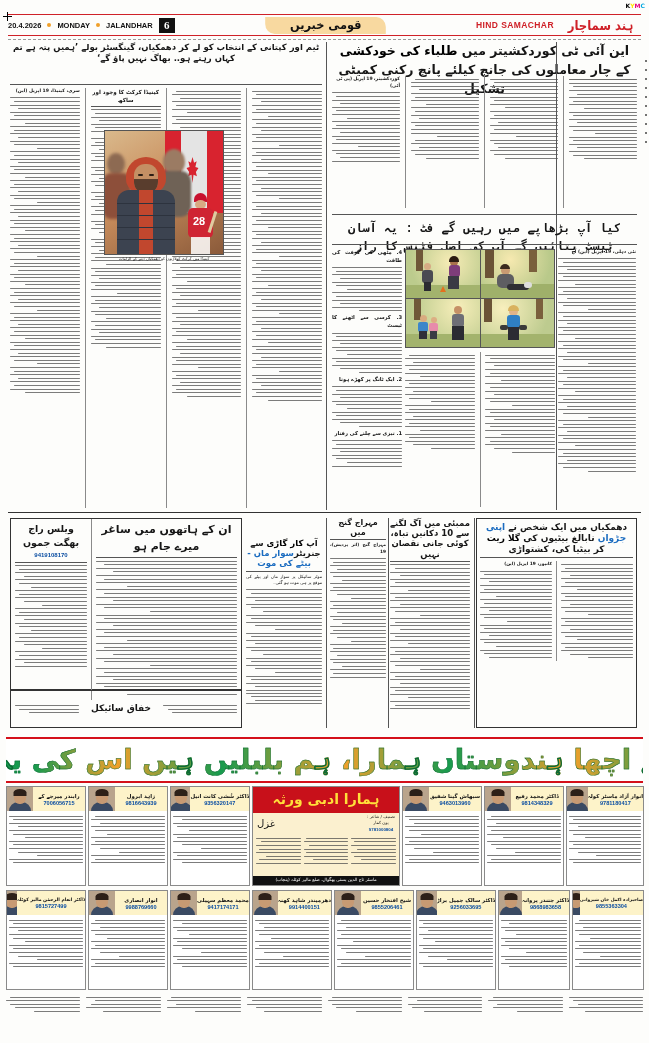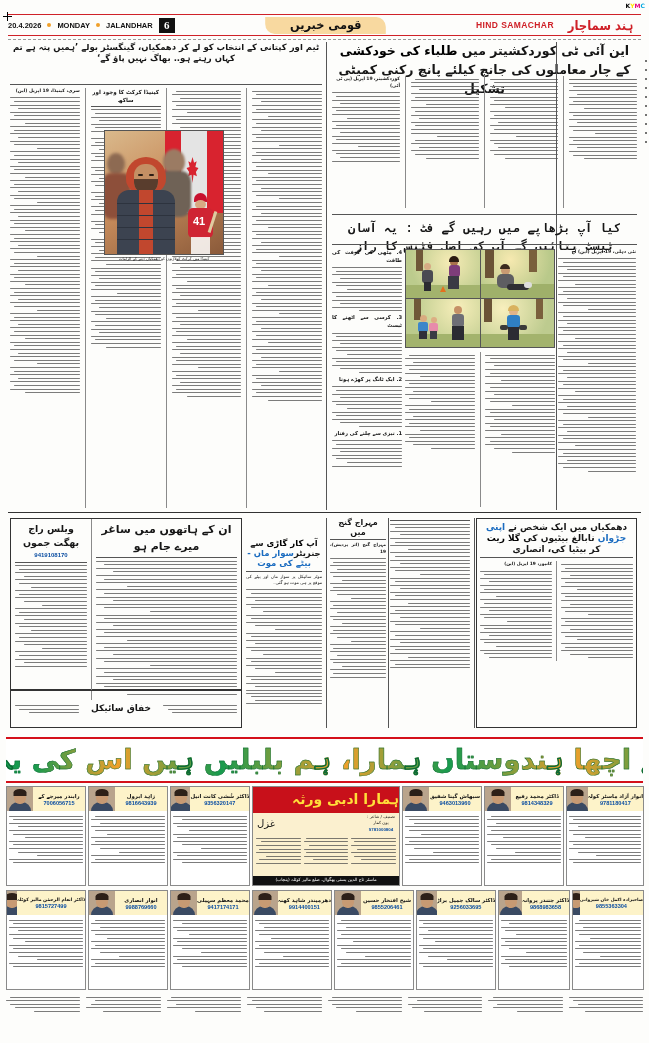--- a/index.html
+++ b/index.html
@@ -636,7 +636,7 @@
       <div style="position:absolute;left:9px;top:0;width:13px;height:9px;border-radius:7px 7px 0 0;background:#c8102e;"></div>
       <div style="position:absolute;left:10px;top:7px;width:11px;height:9px;border-radius:50%;background:#d8a983;"></div>
       <div style="position:absolute;left:3px;top:15px;width:25px;height:30px;border-radius:5px;background:#cf2433;"></div>
-      <div style="position:absolute;left:8px;top:22px;font:700 11px 'Liberation Sans',sans-serif;color:#fff;">41</div>
+      <div style="position:absolute;left:8px;top:22px;font:700 11px 'Liberation Sans',sans-serif;color:#fff;">28</div>
       <div style="position:absolute;left:6px;top:44px;width:19px;height:18px;background:#ffffff;opacity:.85;"></div>
       <div style="position:absolute;left:26px;top:18px;width:3px;height:22px;background:#e0cba0;transform:rotate(18deg);"></div>
     </div>

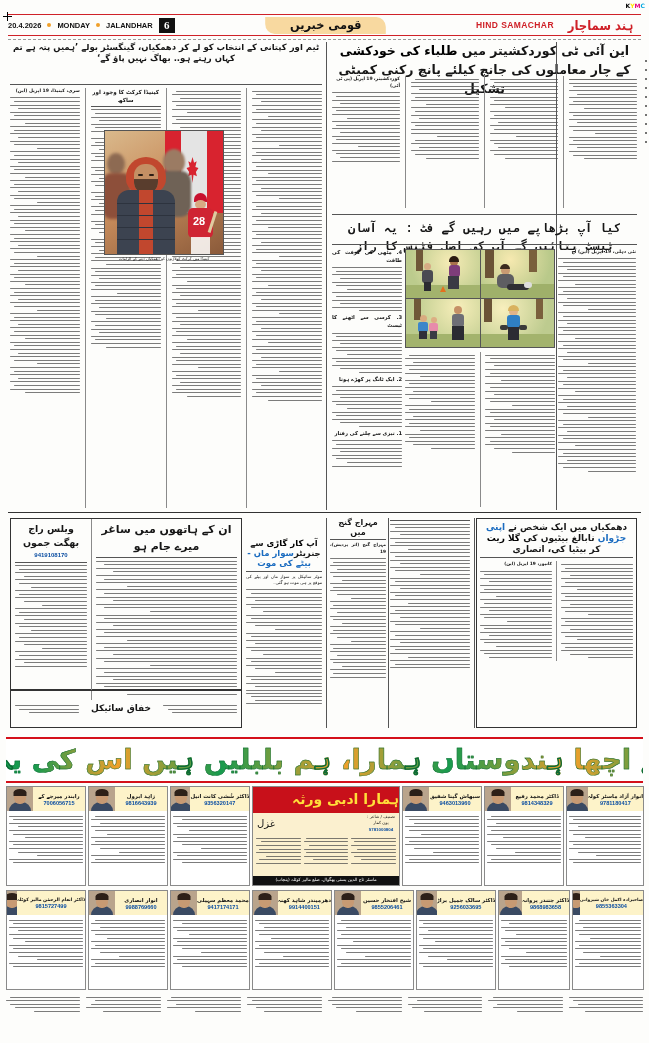--- a/index.html
+++ b/index.html
@@ -995,6 +995,7 @@
   </div>
 
   <div class="blk" style="left:390px; top:518px; width:80px; height:210px;">
+    <div class="hl urdu" style="font-size:8.5px;text-align:center;line-height:1.2;">ممبئی میں آگ لگنے سے 10 دکانیں تباہ، کوئی جانی نقصان نہیں</div>
     <div class="hline" style="position:static;height:1px;background:#555;margin:2px 0;"></div>
     <div class="ln s1"></div>
       <div class="ln s2"></div>

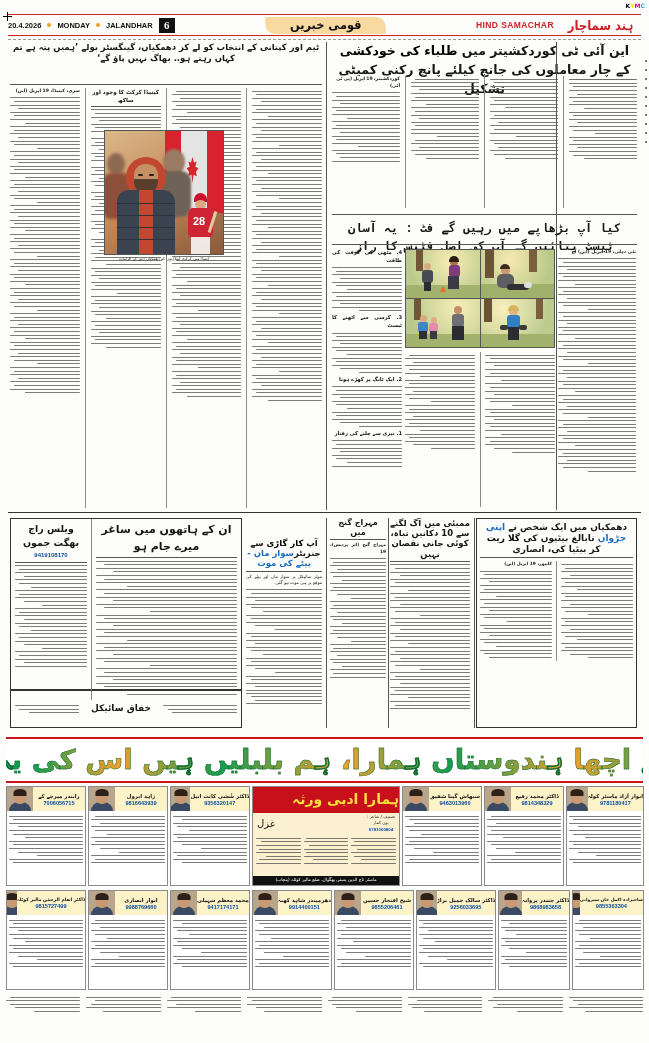--- a/index.html
+++ b/index.html
@@ -929,7 +929,7 @@
 
   <div class="boxed" style="position:absolute; left:476px; top:518px; width:161px; height:210px;">
     <div class="hl urdu" style="font-size:9px; text-align:center; padding:3px 3px 2px; line-height:1.2;">
-      <span>دھمکیاں میں ایک شخص نے </span><span class="blue">اپنی جڑواں</span><span> نابالغ بیٹیوں کی </span><span class="red">گلا ریت</span><span> کر بیٹیا کی، انصاری</span>
+      <span>دھمکیاں میں ایک شخص نے </span><span class="blue">اپنی جڑواں</span><span> نابالغ بیٹیوں کی </span><span class="red">گلا ریت</span><span> کر بیٹیا کی، کشتواڑی</span>
     </div>
     <div class="hline" style="position:static;height:1px;background:#555;margin:1px 3px;"></div>
     <div style="display:flex;gap:4px;padding:2px 3px;">

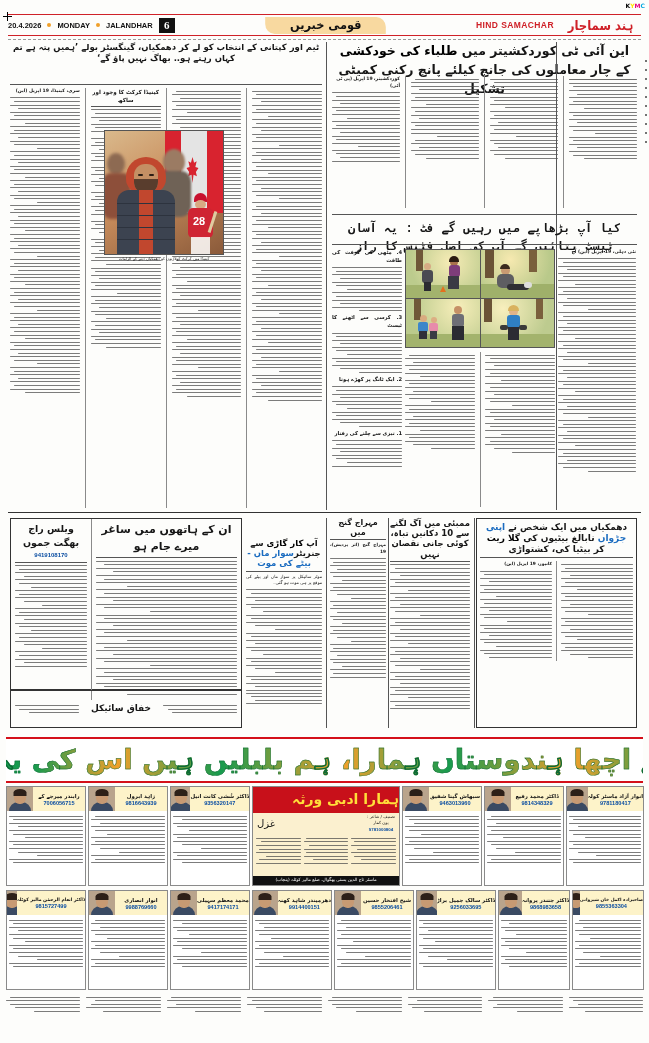--- a/index.html
+++ b/index.html
@@ -104,7 +104,7 @@
 
   .center-ad{ position:absolute; border:1px solid #8a8a8a; background:#fbf0cf; overflow:hidden; }
   .ad-ribbon{ background:#c8101a; color:#ffdf3a; font-weight:700; font-size:14px;
-     padding:2px 0 3px; letter-spacing:-0.5px; }
+     text-align:center; padding:2px 0 3px; letter-spacing:-0.5px; }
   .ad-sub{ text-align:center; font-size:10px; font-weight:400; color:#111; }
   .ad-foot{ background:#111; color:#fff; font-size:4.4px; text-align:center; padding:1px 0; }
 

